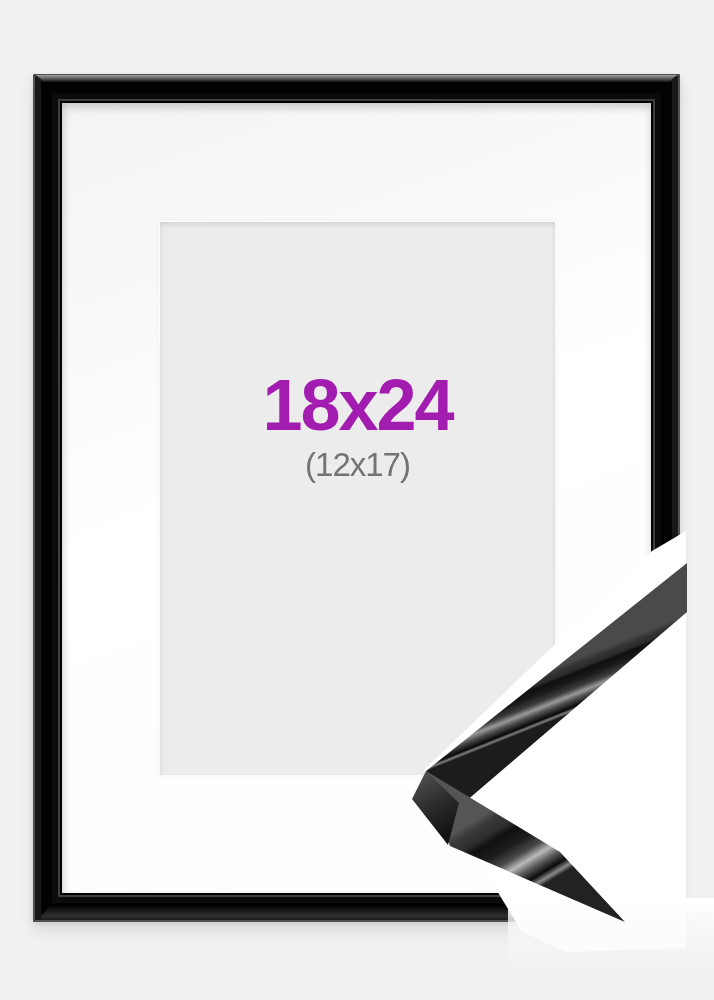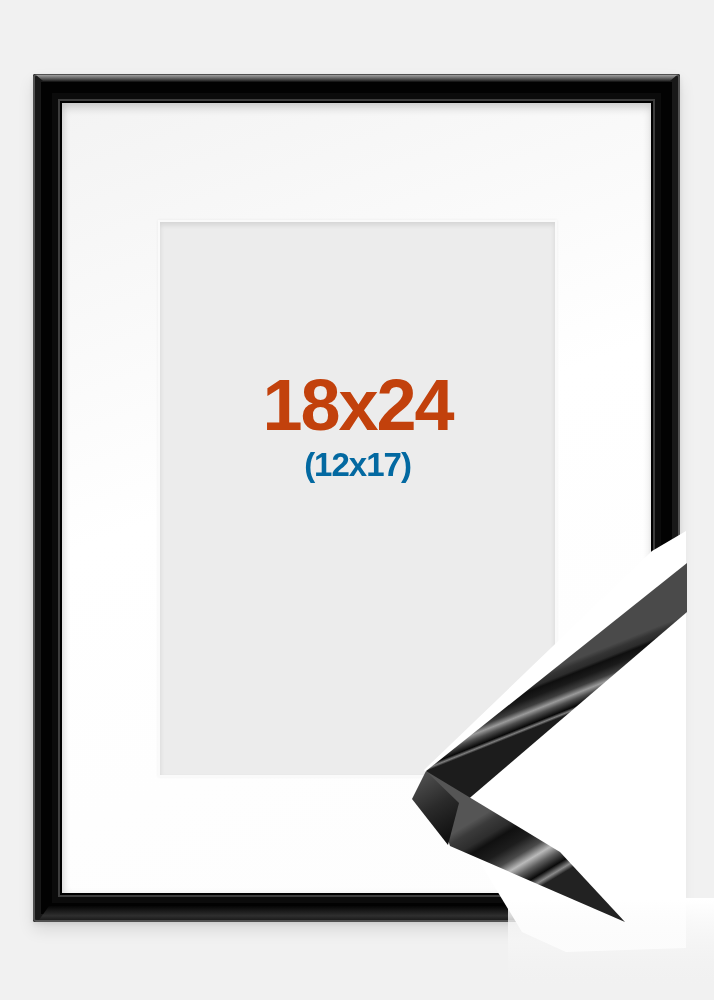--- a/index.html
+++ b/index.html
@@ -56,7 +56,7 @@
   }
   .size-title{
     font-size:72px;font-weight:700;line-height:0.92;
-    letter-spacing:-2px;color:#c2410c;
+    letter-spacing:-2px;color:#a21caf;
   }
   .size-sub{
     margin-top:10px;font-size:33px;font-weight:700;line-height:1;

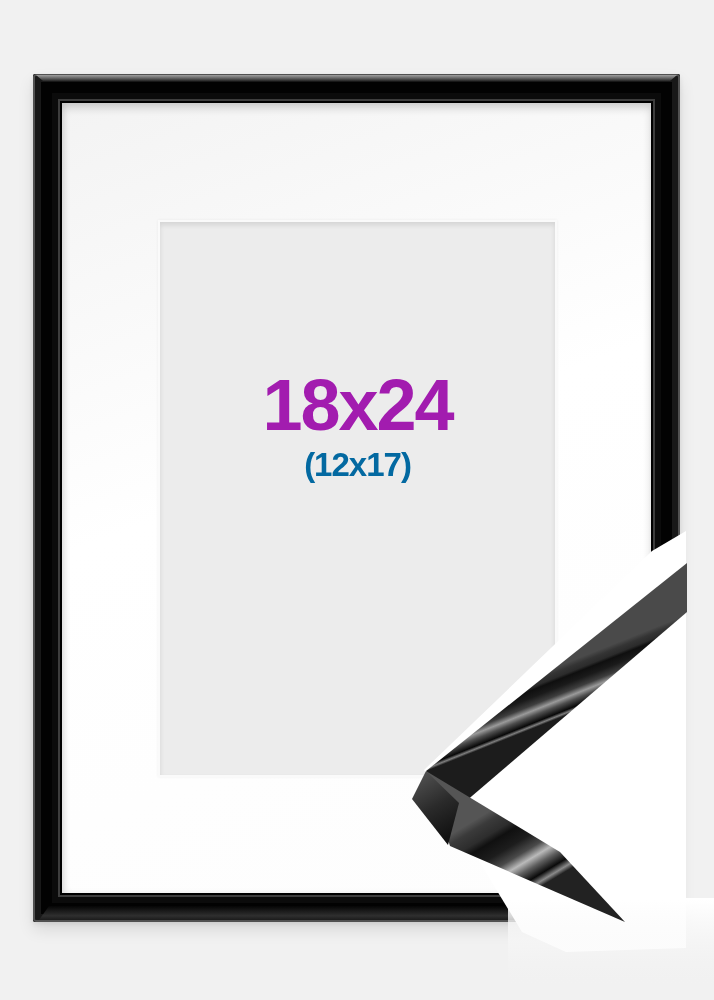--- a/index.html
+++ b/index.html
@@ -59,8 +59,8 @@
     letter-spacing:-2px;color:#a21caf;
   }
   .size-sub{
-    margin-top:10px;font-size:33px;font-weight:700;line-height:1;
-    letter-spacing:-1px;color:#0369a1;
+    margin-top:10px;font-size:33px;font-weight:400;line-height:1;
+    letter-spacing:-1px;color:#737373;
   }
 
   

